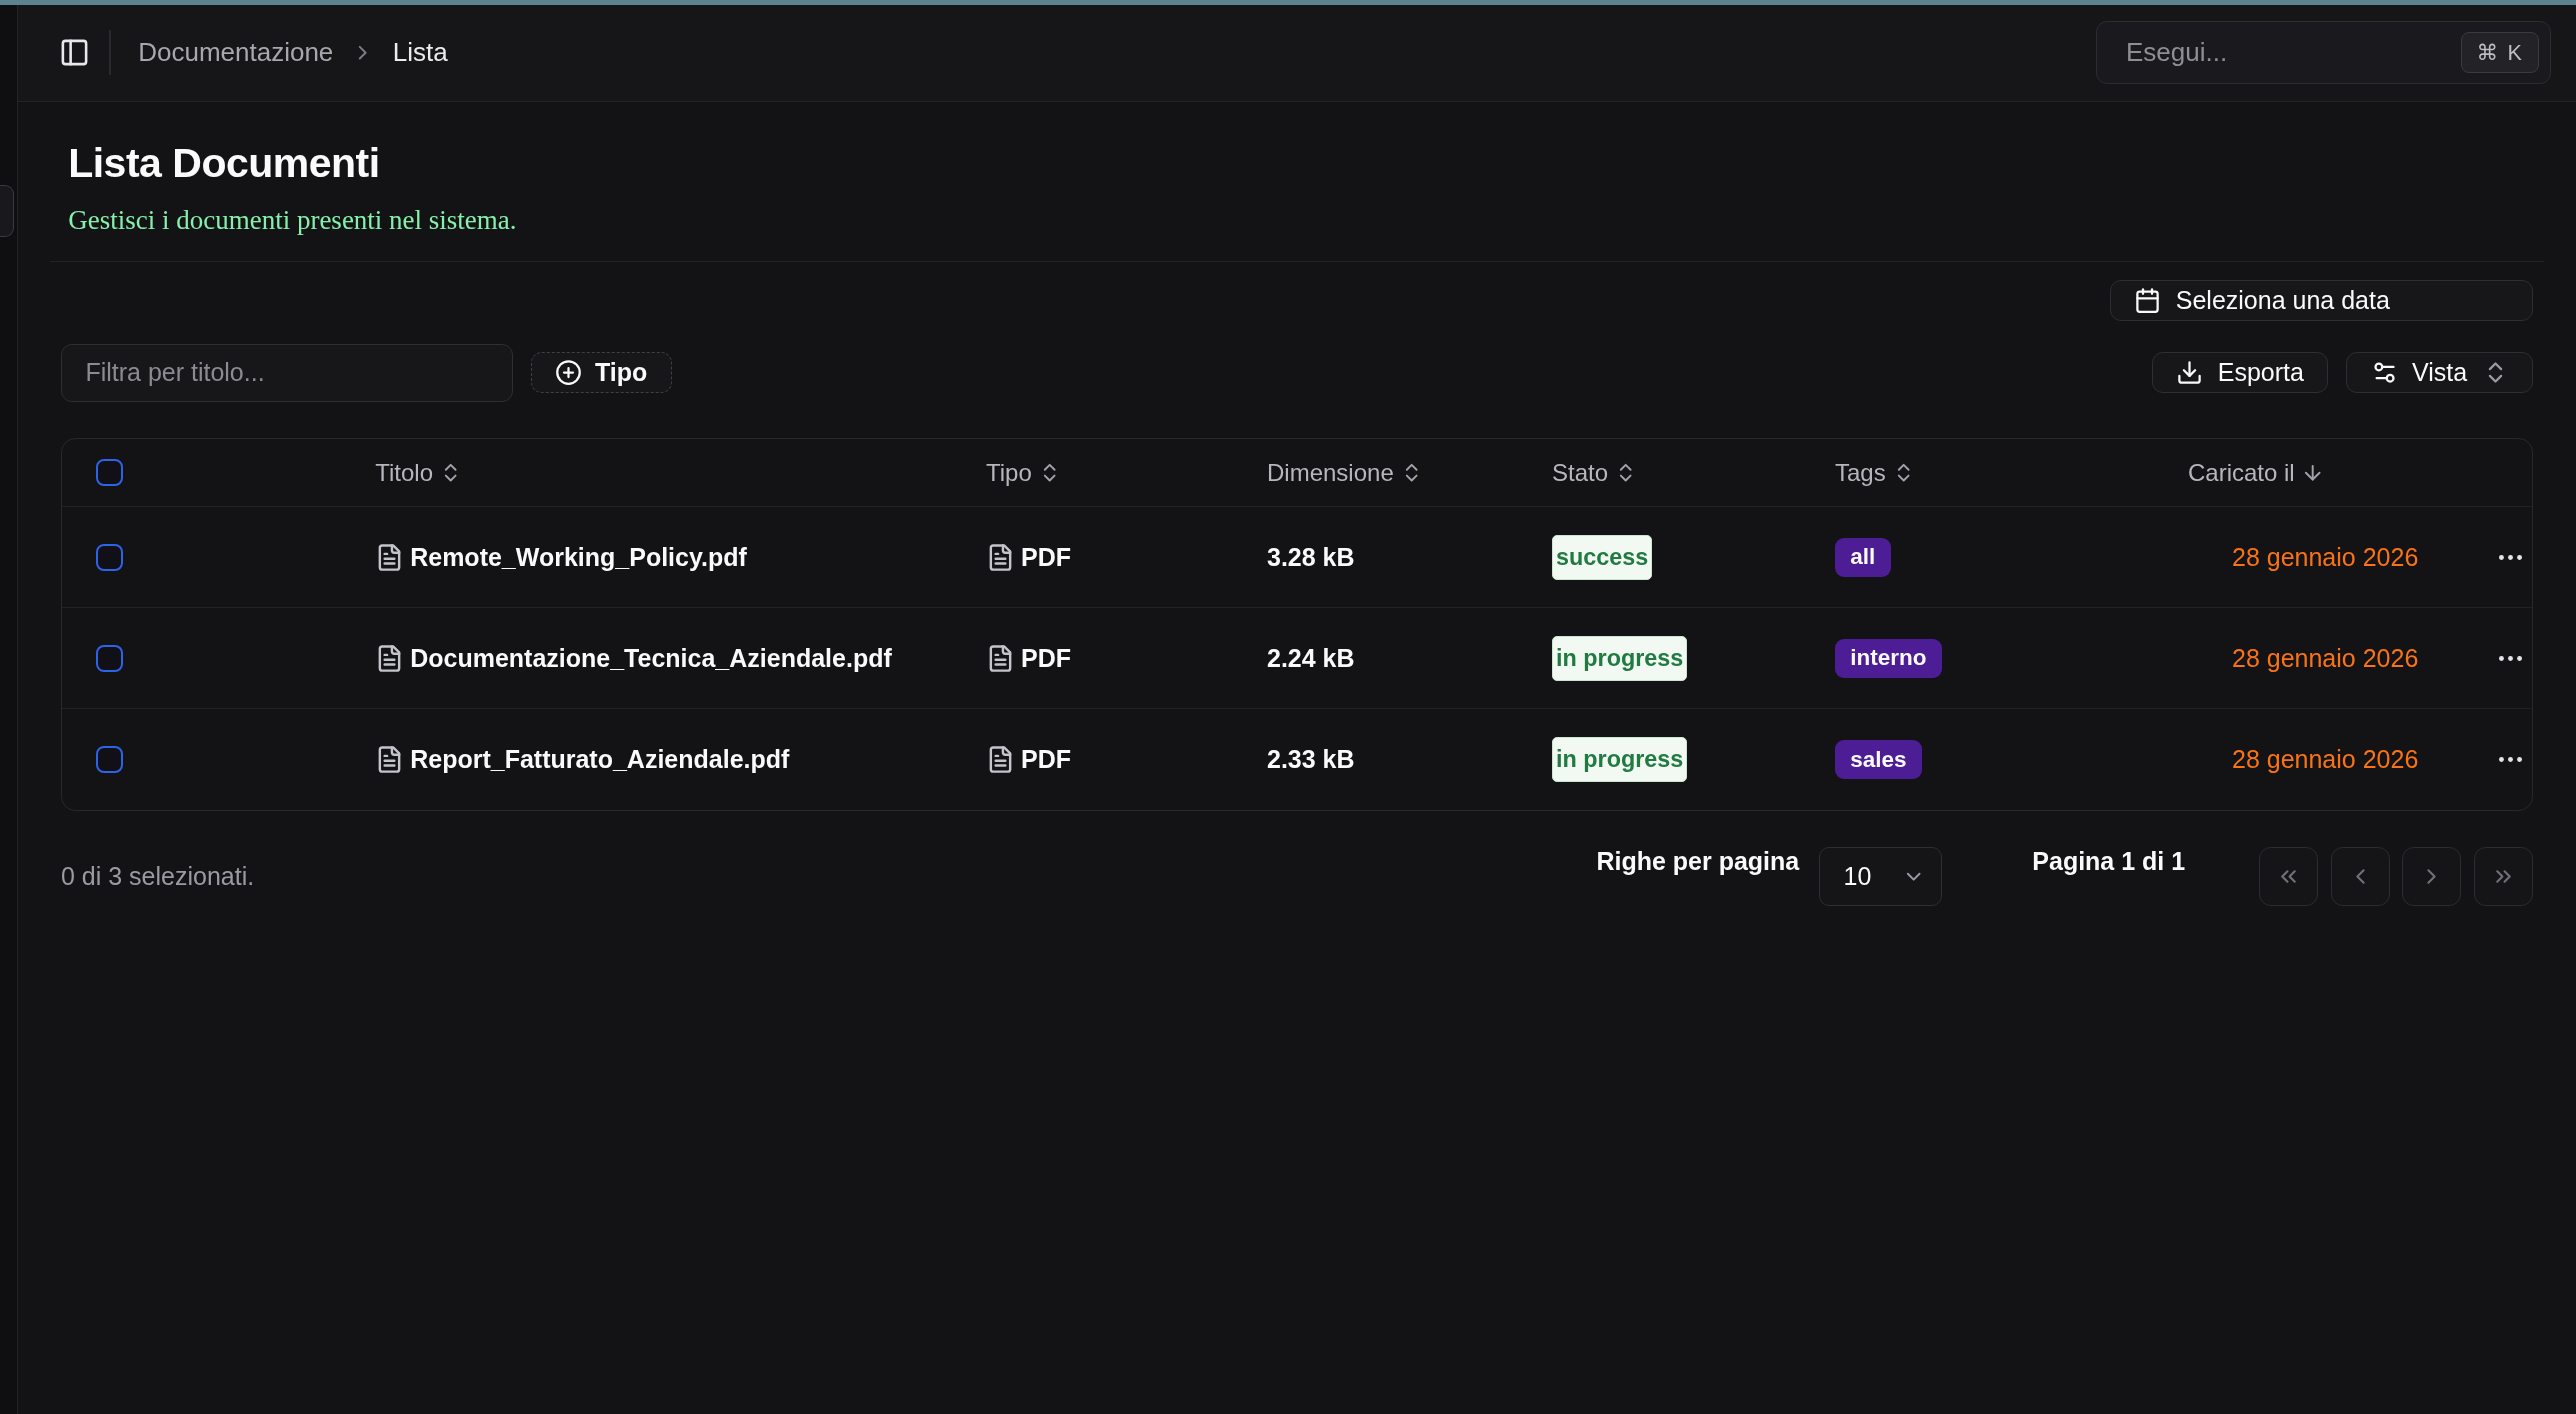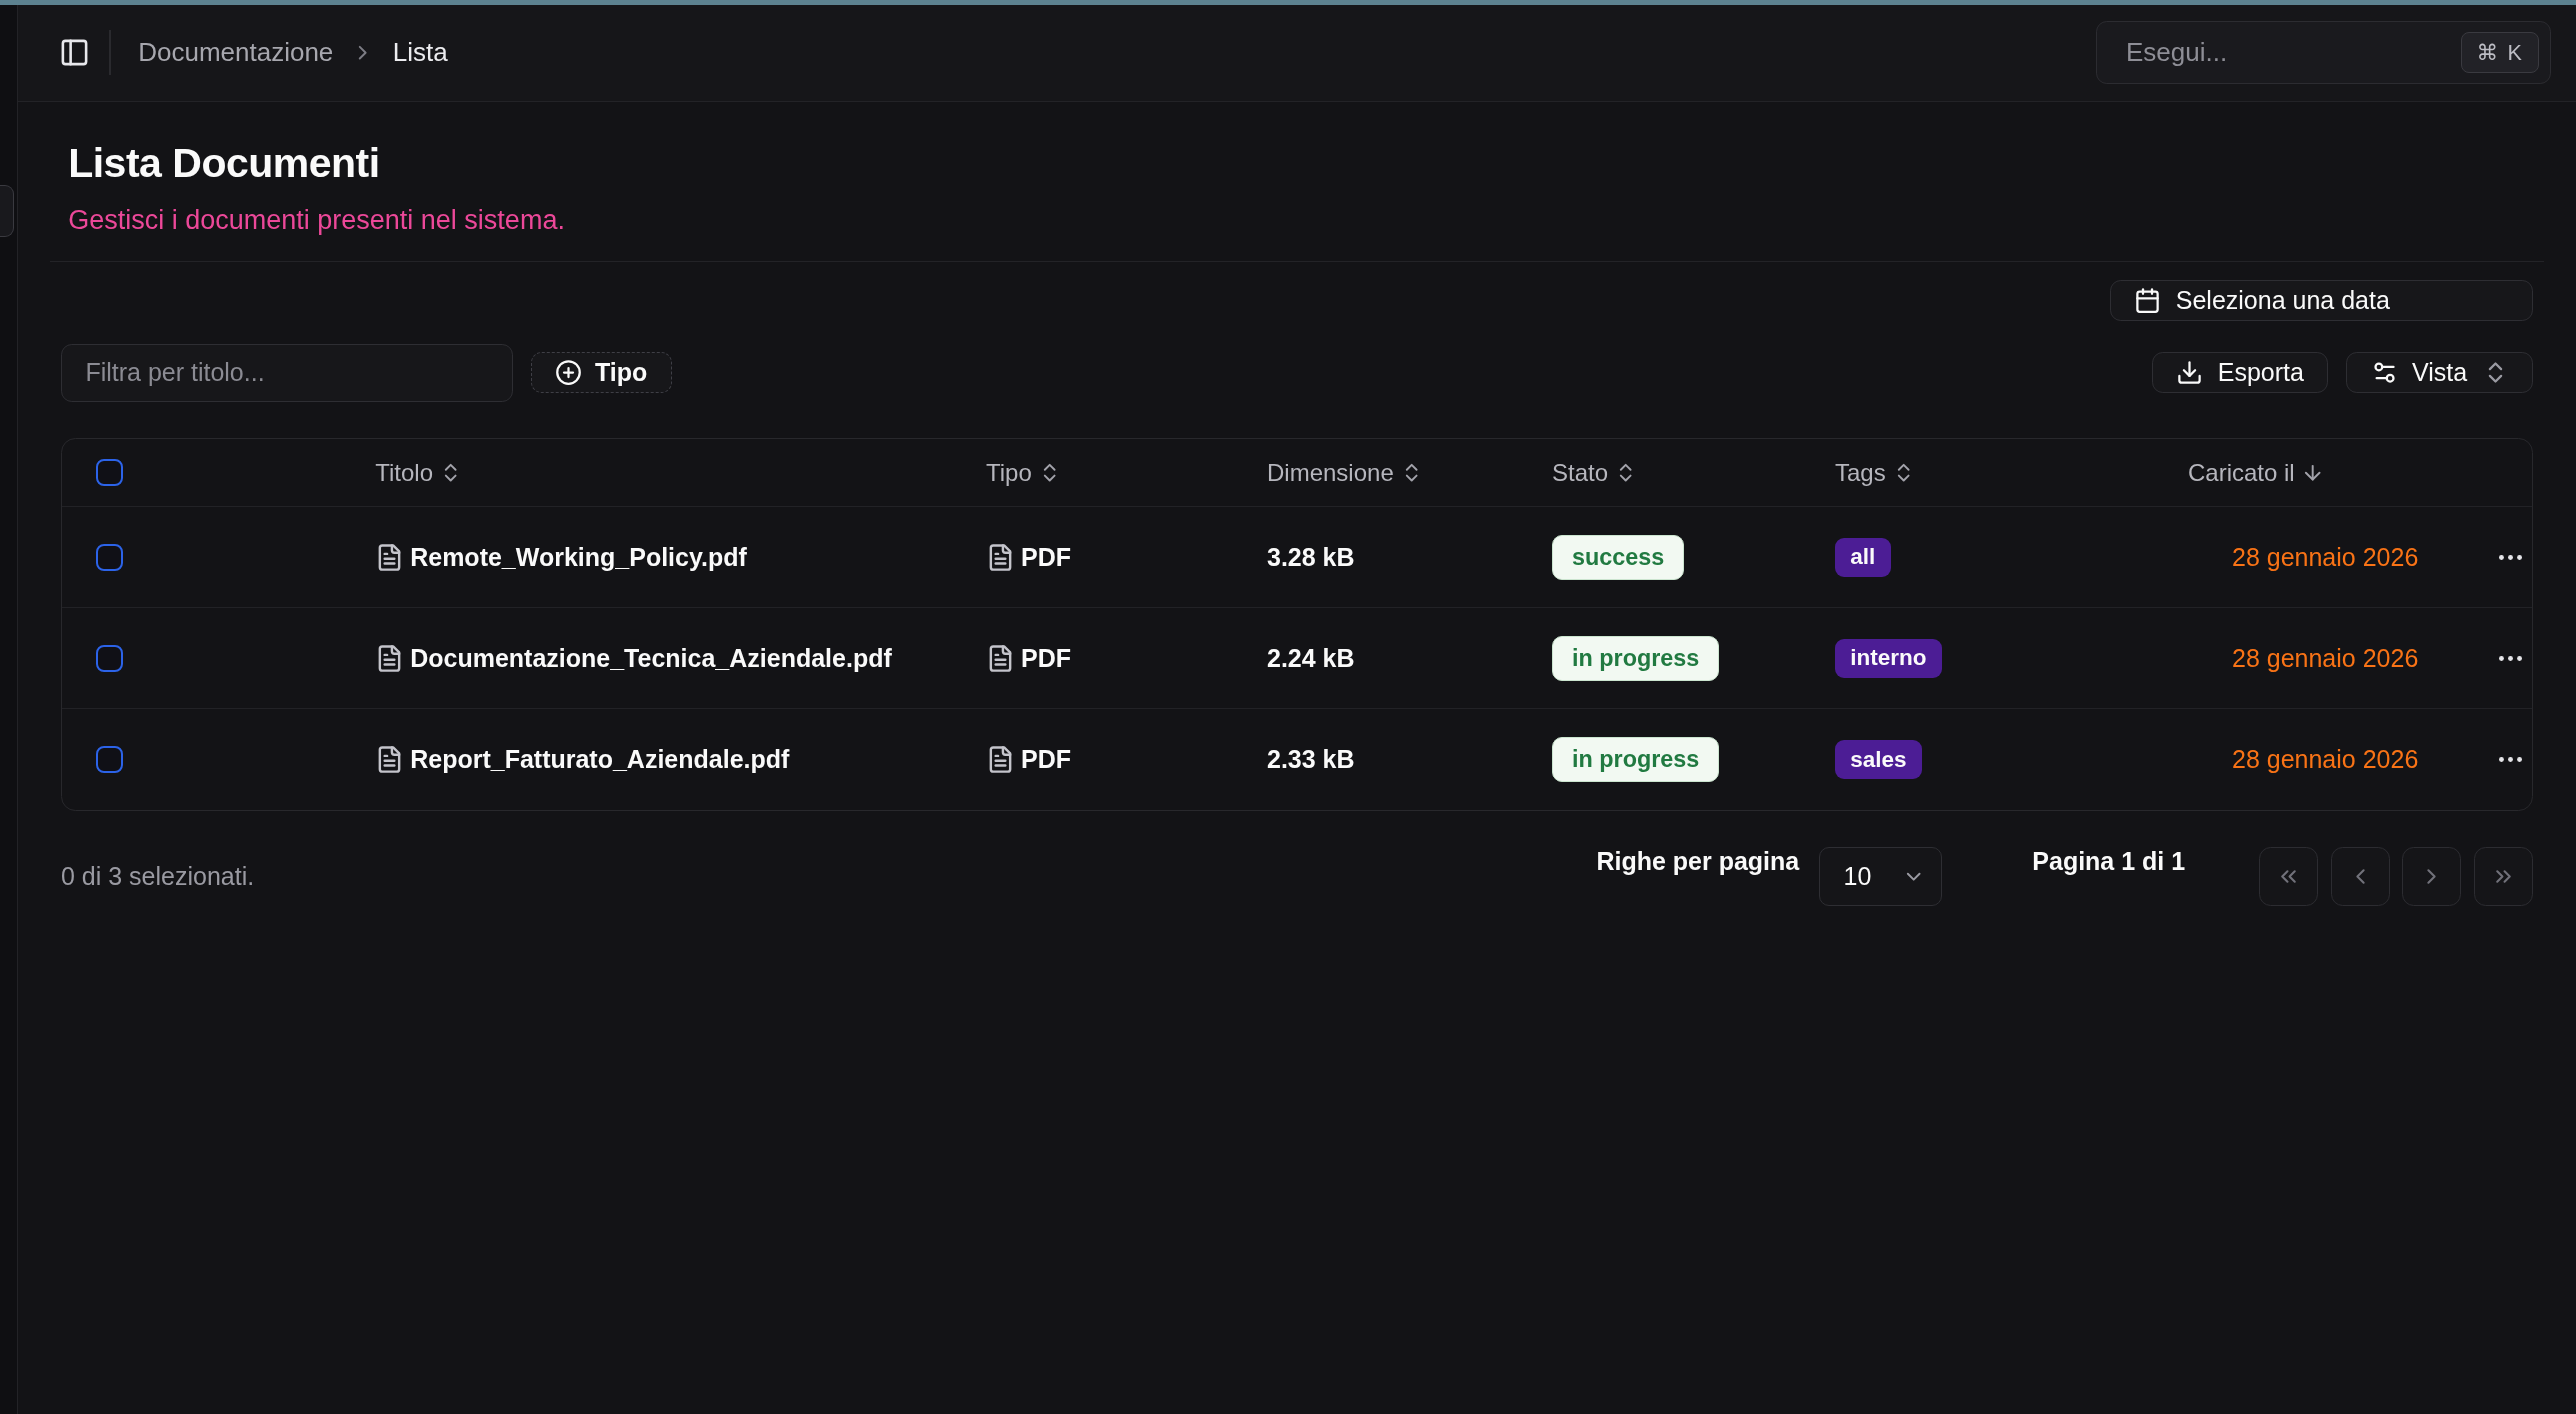--- a/index.html
+++ b/index.html
@@ -42,7 +42,7 @@
   
   .content { flex:1; padding:0 43px; min-height:0; }
   .page-title { font-size:41px; font-weight:700; letter-spacing:-0.5px; margin:38px 0 0 7.2px; color:#fafafa; }
-  .page-sub { font-size:27px; color:#ec4899; margin:18px 0 0 7.2px; }
+  .page-sub { font-size:27px; color:#86efac; margin:18px 0 0 7.2px;font-family:Liberation Serif, serif; }
   .divider { border:none; border-top:0.9px solid #232327; margin:25px -10.8px 0 -10.8px; }
 
   .row-right { display:flex; justify-content:flex-end; margin-top:18px; }

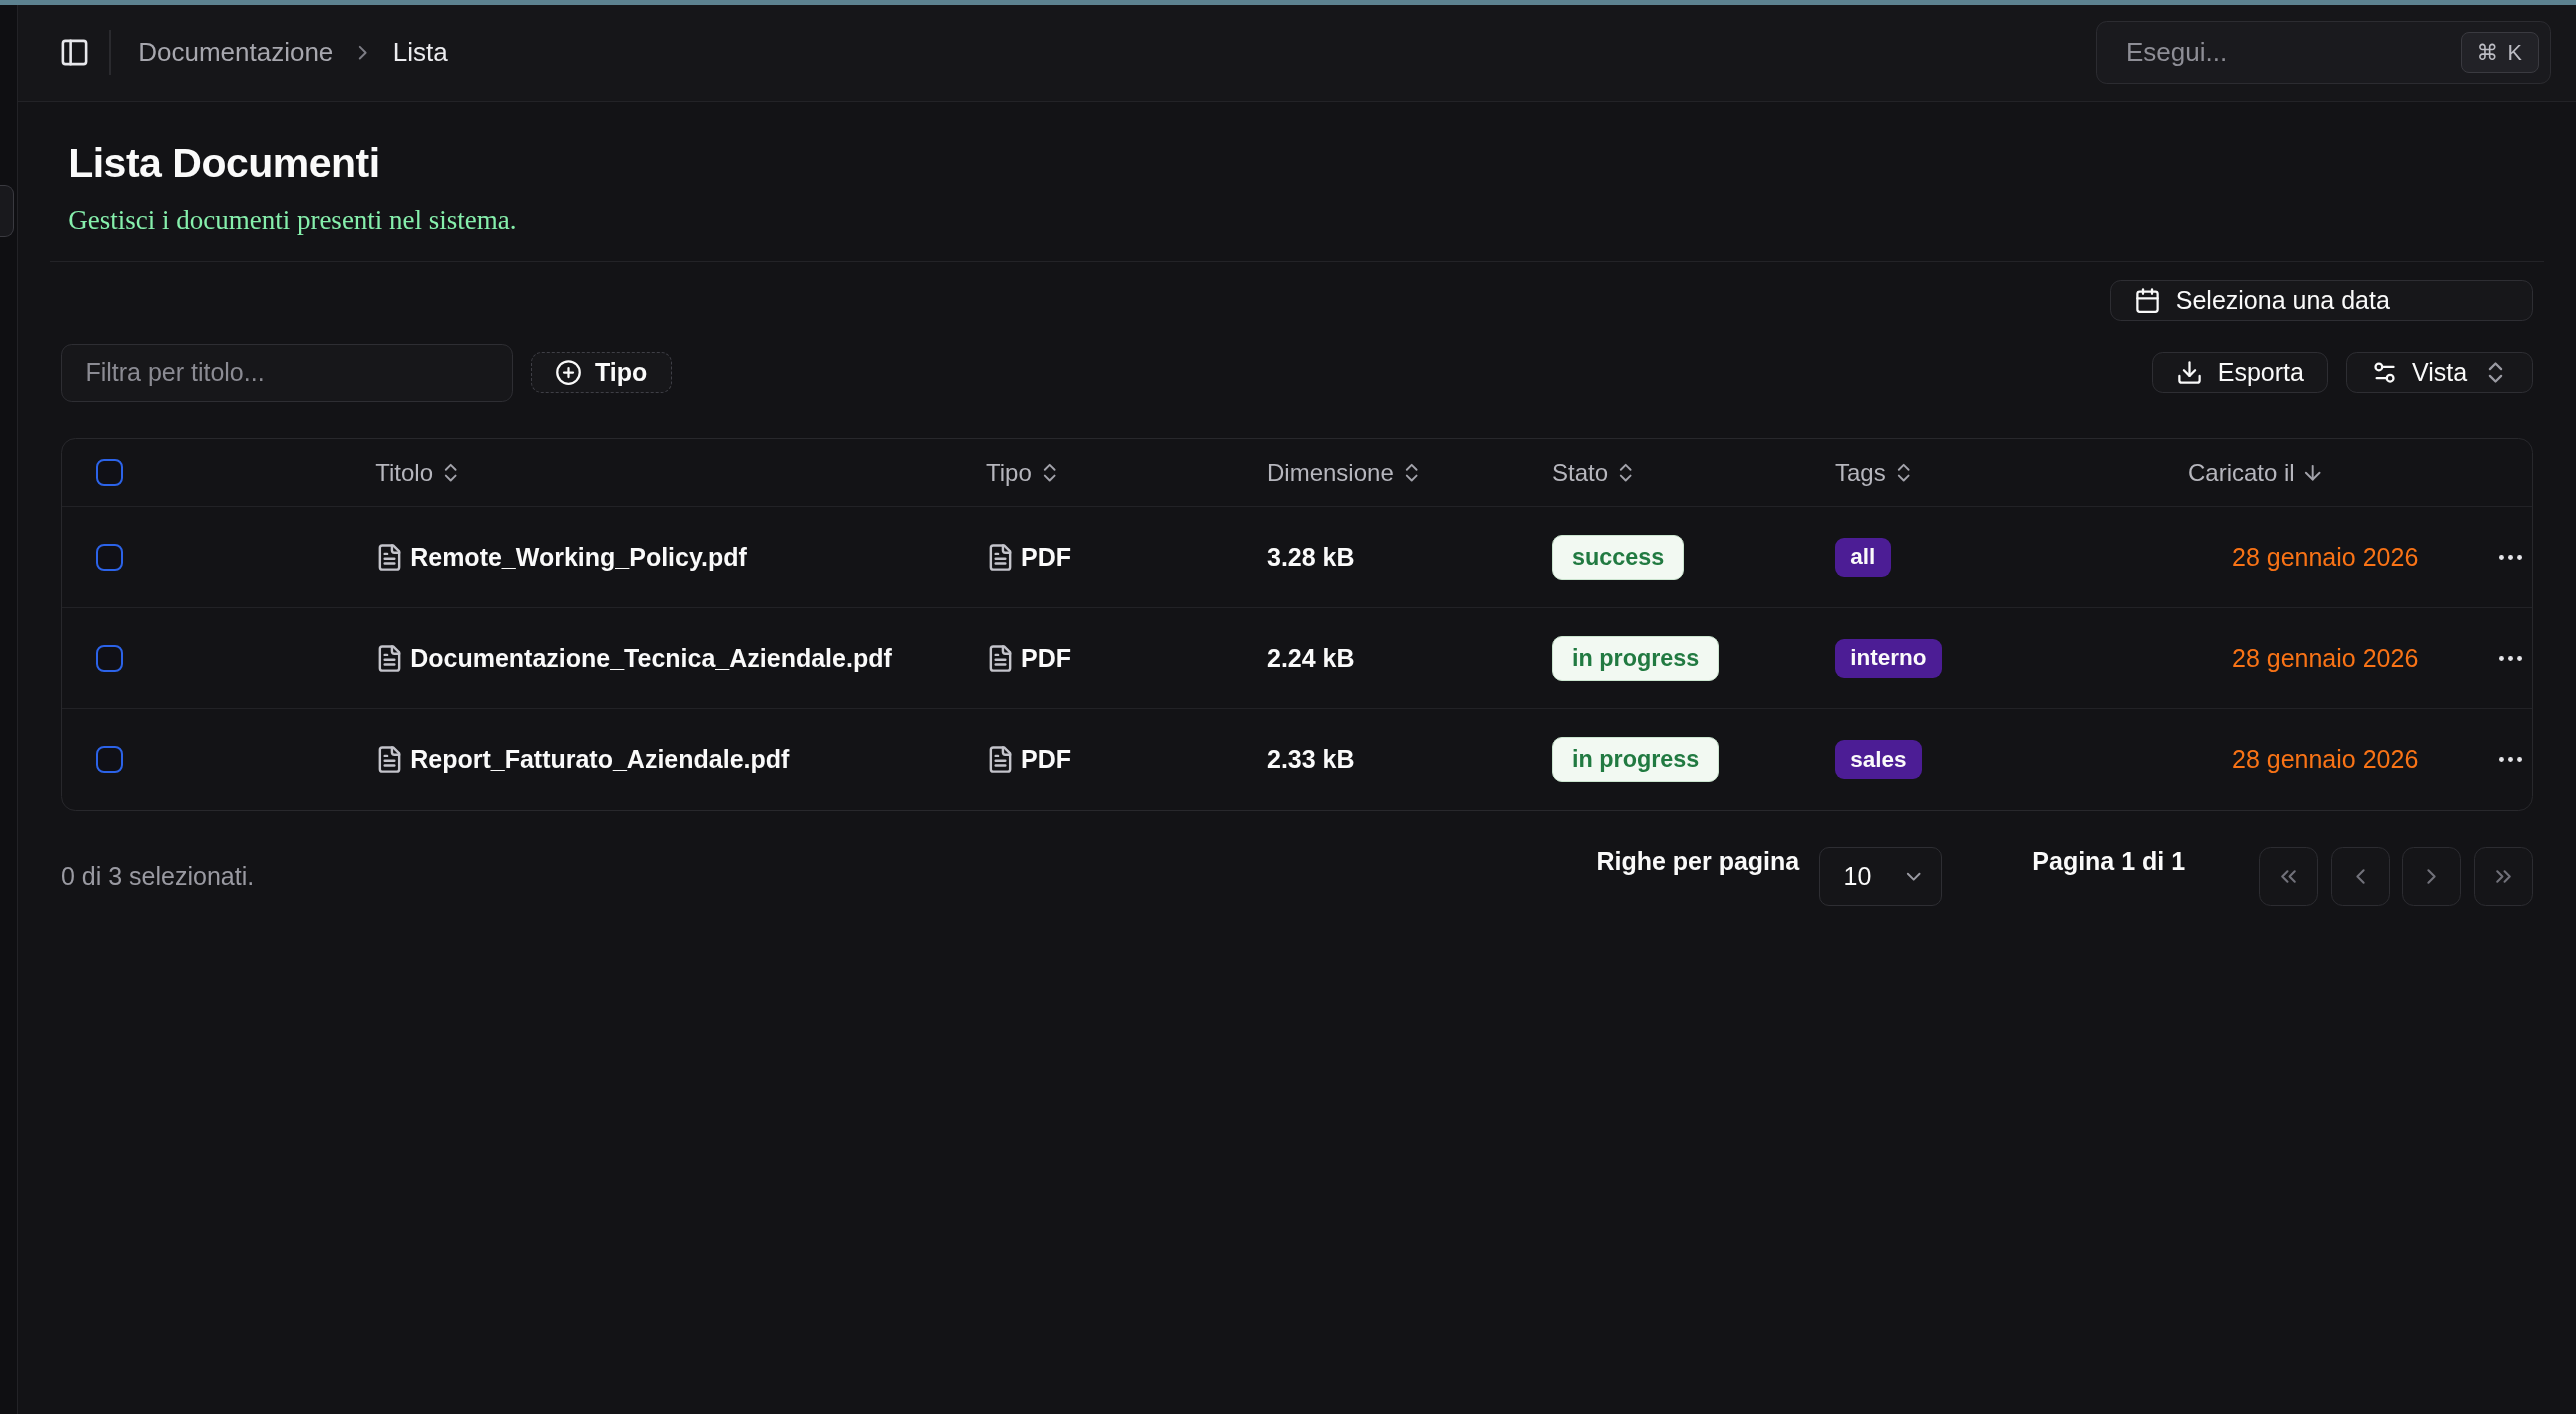--- a/index.html
+++ b/index.html
@@ -82,7 +82,7 @@
   .checkbox { width:27px; height:27px; border:2.7px solid #2c63e8; border-radius:8px;
     background:#101016; cursor:pointer; }
   .badge-status { display:inline-block; background:#f2f9f2; border:0.9px solid #cbe5cf;
-    color:#217a41; font-size:23.4px; font-weight:600; padding:8px 19px; border-radius:10px; }
+    color:#217a41; font-size:23.4px; font-weight:600; padding:8px 3px; border-radius:5px; }
   .badge-tag { display:inline-block; background:#4c1d95; color:#fafafa;
     font-size:22.5px; font-weight:700; padding:6.3px 15.3px; border-radius:9px; }
   .row-menu { background:none; border:none; color:#e6e6ea; cursor:pointer;

